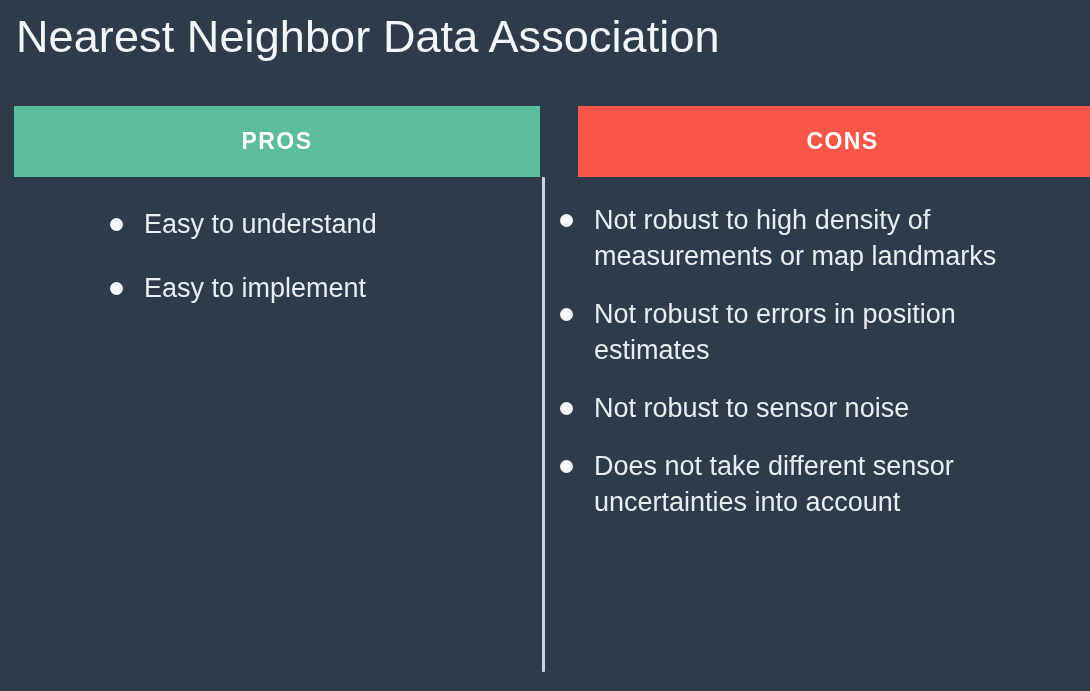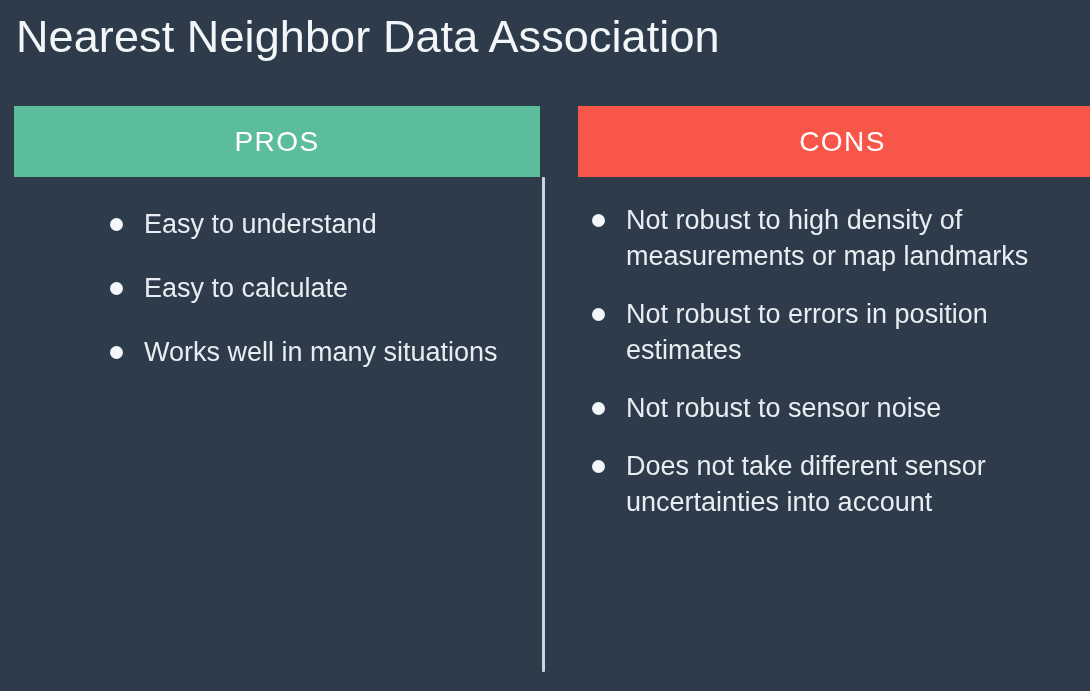--- a/index.html
+++ b/index.html
@@ -60,8 +60,8 @@
   }
 
   .header-label {
-    font-size: 28px;
-    font-weight: 400;
+    font-size: 23px;
+    font-weight: 700;
     letter-spacing: 1.4px;
     color: #ffffff;
   }

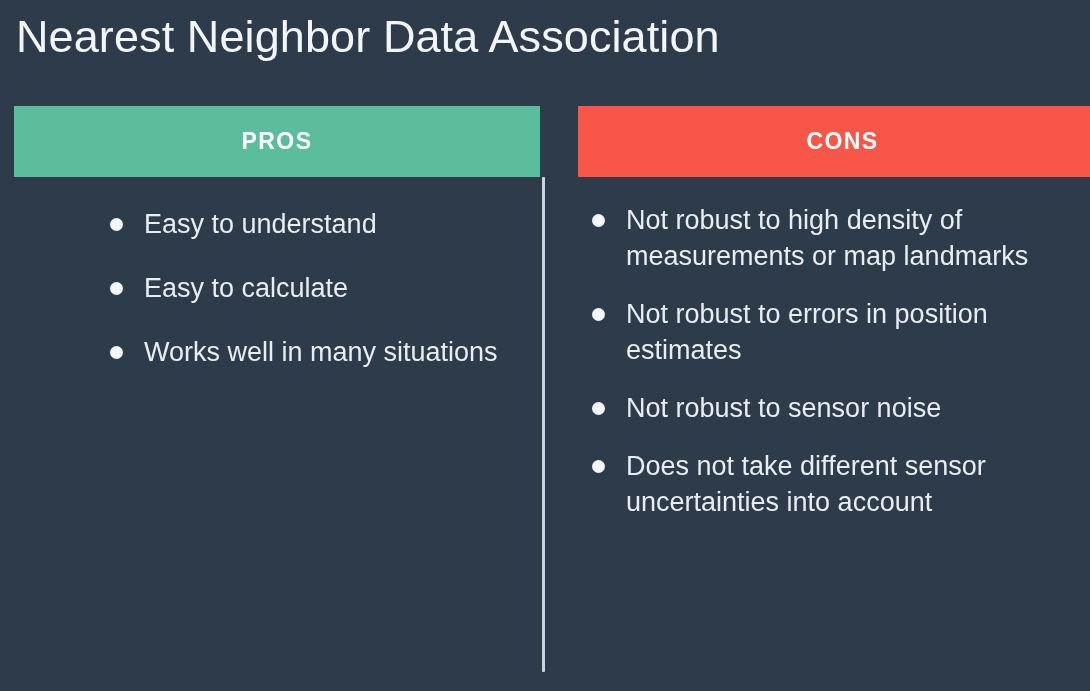--- a/index.html
+++ b/index.html
@@ -87,7 +87,7 @@
 
   #cons-column {
     position: absolute;
-    left: 564px;
+    left: 532px;
     top: 202px;
     width: 520px;
   }

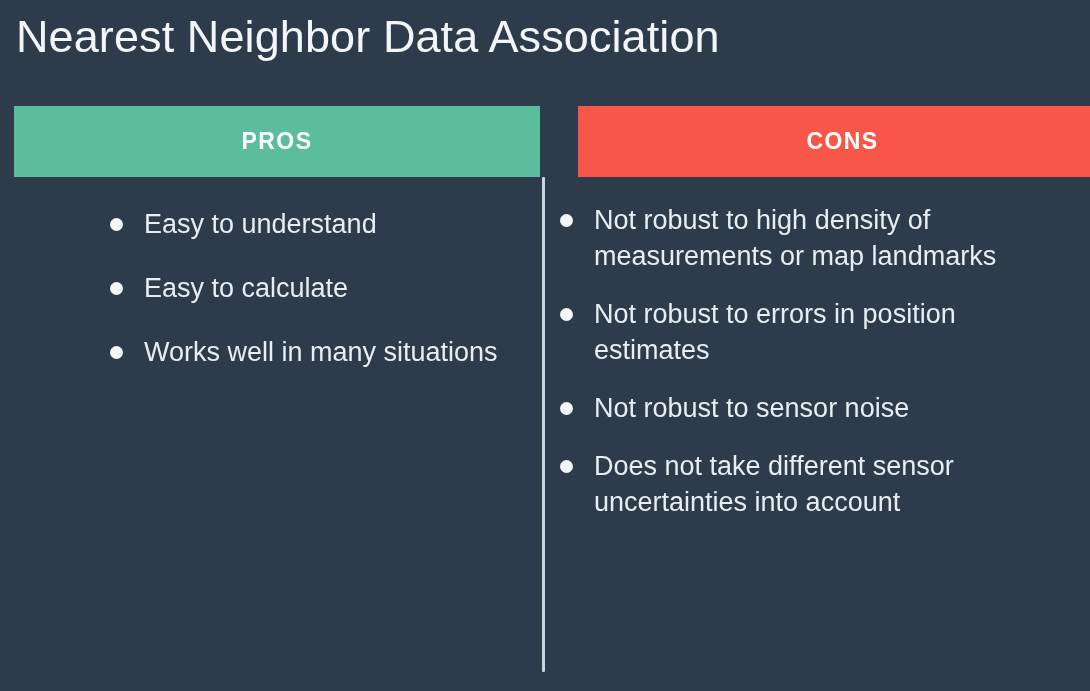--- a/index.html
+++ b/index.html
@@ -151,7 +151,7 @@
       </li>
       <li class="bullet-item">
         <span class="bullet-dot"></span>
-        <span class="bullet-text">Easy to calculate</span>
+        <span class="bullet-text">Easy to implement</span>
       </li>
       <li class="bullet-item">
         <span class="bullet-dot"></span>

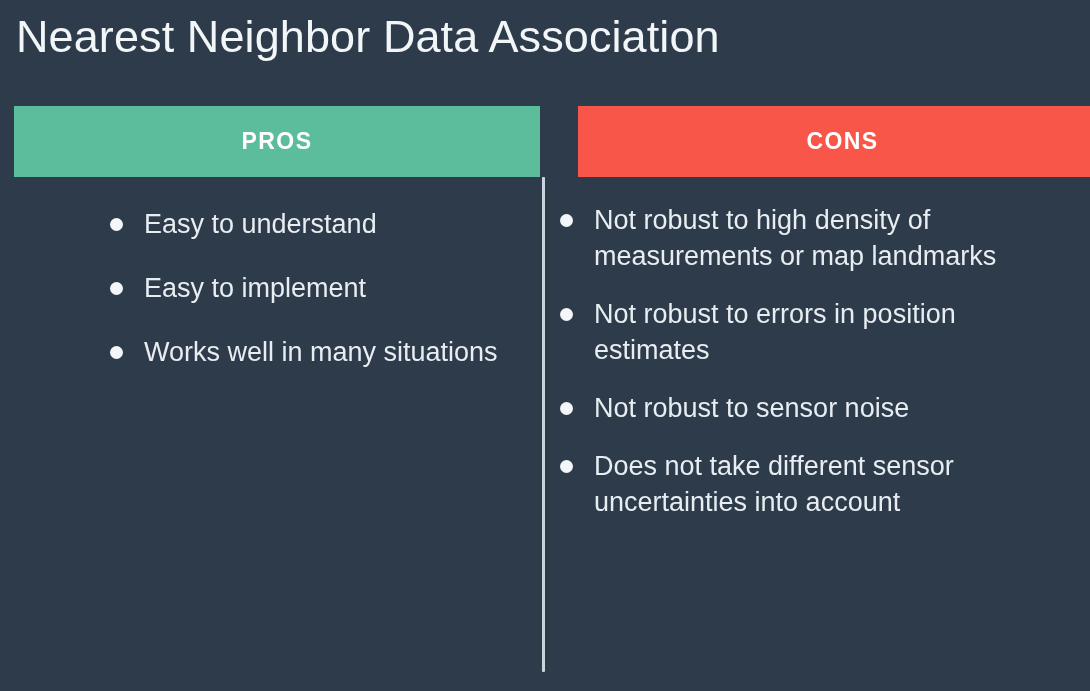--- a/index.html
+++ b/index.html
@@ -153,10 +153,6 @@
         <span class="bullet-dot"></span>
         <span class="bullet-text">Easy to implement</span>
       </li>
-      <li class="bullet-item">
-        <span class="bullet-dot"></span>
-        <span class="bullet-text">Works well in many situations</span>
-      </li>
     </ul>
 </div>
 

